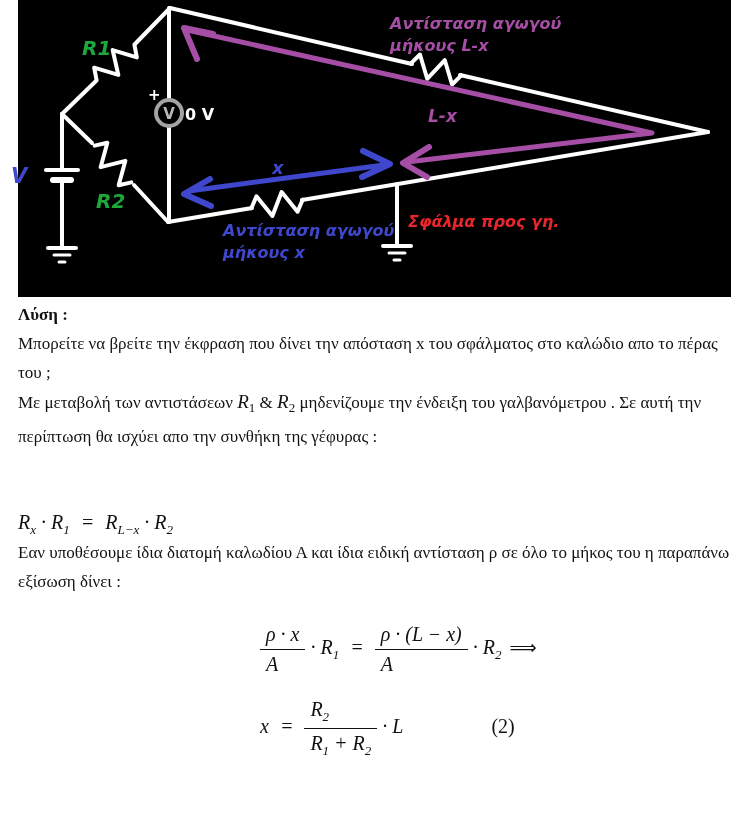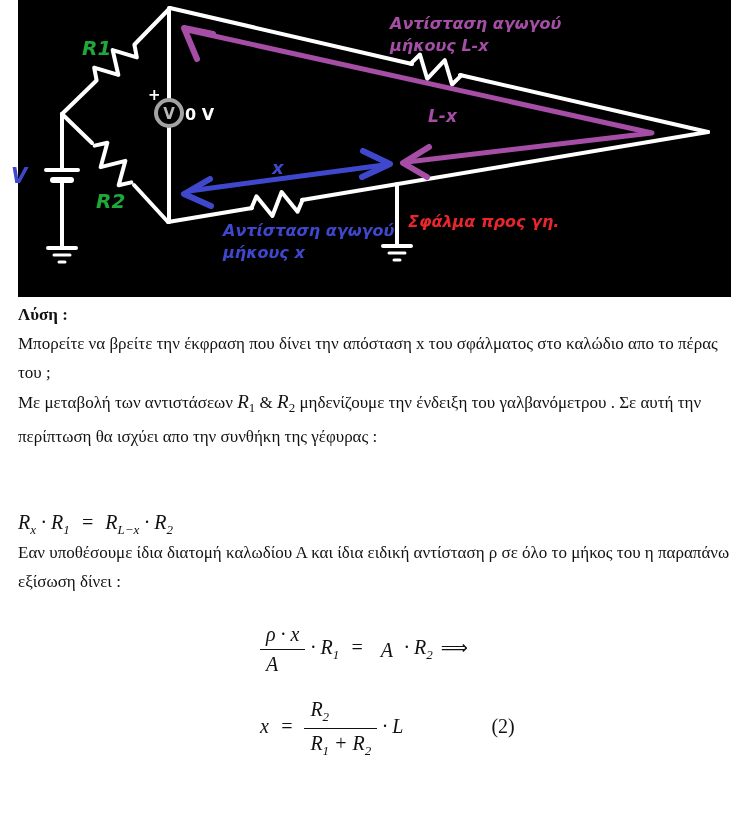--- a/index.html
+++ b/index.html
@@ -114,7 +114,7 @@
 
   <p class="text para3">Εαν υποθέσουμε ίδια διατομή καλωδίου Α και ίδια ειδική αντίσταση ρ σε όλο το μήκος του η παραπάνω εξίσωση δίνει :</p>
 
-  <div class="eq eq-left eq2"><span class="frac"><span class="num">ρ · x</span><span class="den">A</span></span><span class="op">·</span><span>R</span><sub>1</sub><span class="rel">=</span><span class="frac"><span class="den">A</span></span><span class="op">·</span><span>R</span><sub>2</sub><span class="arrow">⟹</span></div>
+  <div class="eq eq-left eq2"><span class="frac"><span class="num">ρ · x</span><span class="den">A</span></span><span class="op">·</span><span>R</span><sub>1</sub><span class="rel">=</span><span class="frac"><span class="num">ρ · (L − x)</span><span class="den">A</span></span><span class="op">·</span><span>R</span><sub>2</sub><span class="arrow">⟹</span></div>
 
 
   <div class="eq eq-left eq4"><span>x</span><span class="rel">=</span><span class="frac"><span class="num"><span>R</span><sub>2</sub></span><span class="den"><span>R</span><sub>1</sub><span> + </span><span>R</span><sub>2</sub></span></span><span class="op">·</span><span>L</span><span class="eqtag">(2)</span></div>

